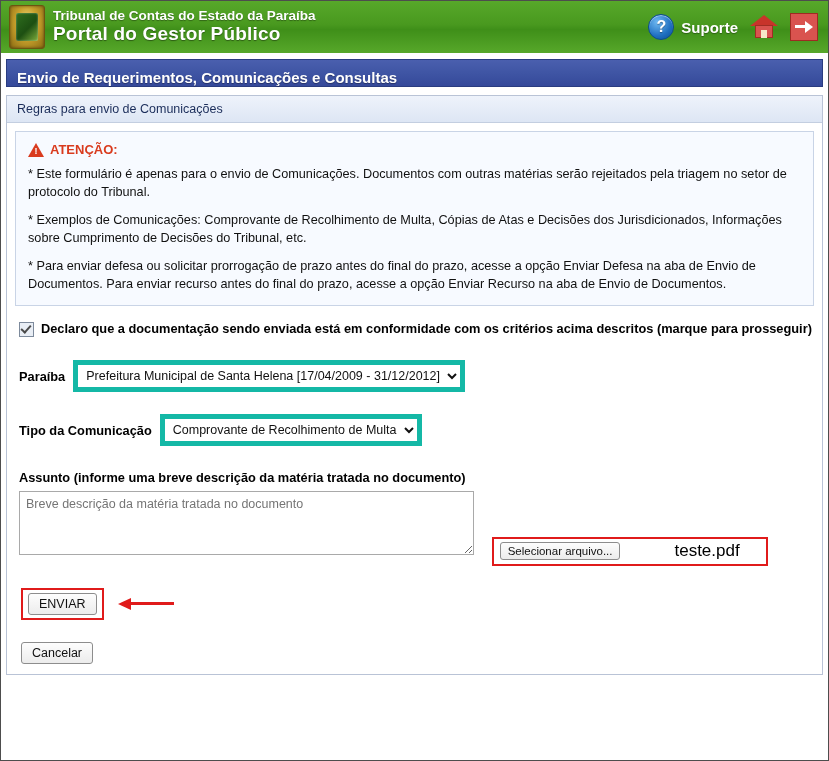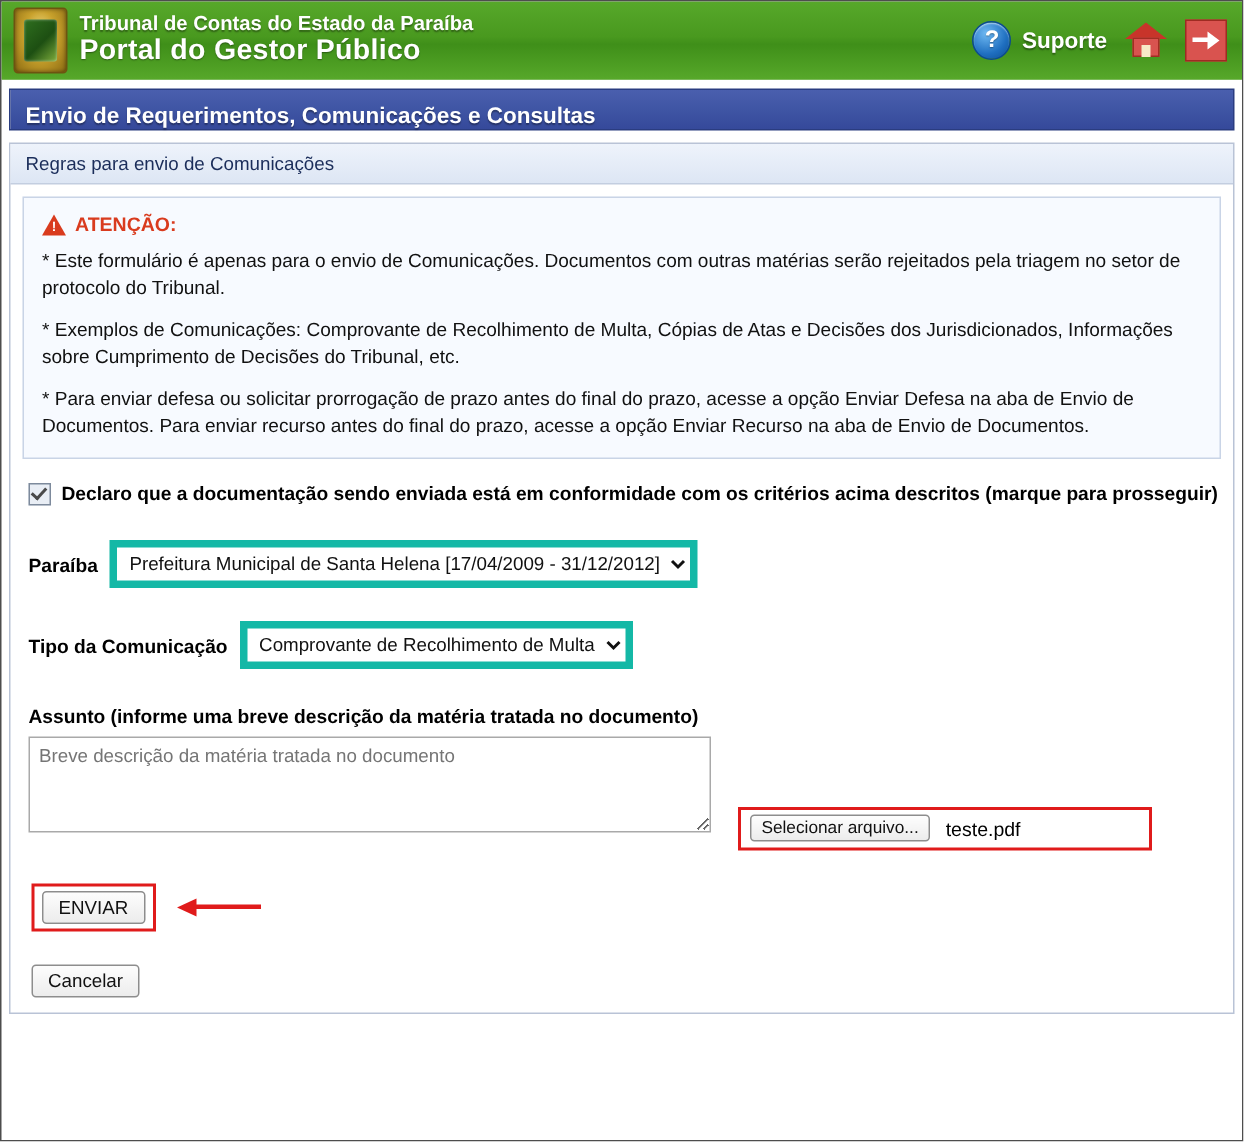--- a/index.html
+++ b/index.html
@@ -311,7 +311,8 @@
     cursor: pointer;
   }
   .file-name {
-    font-size: 13px;
+    font-size: 17px;
+    margin-left: 44px;
   }
   
   .submit-row {

